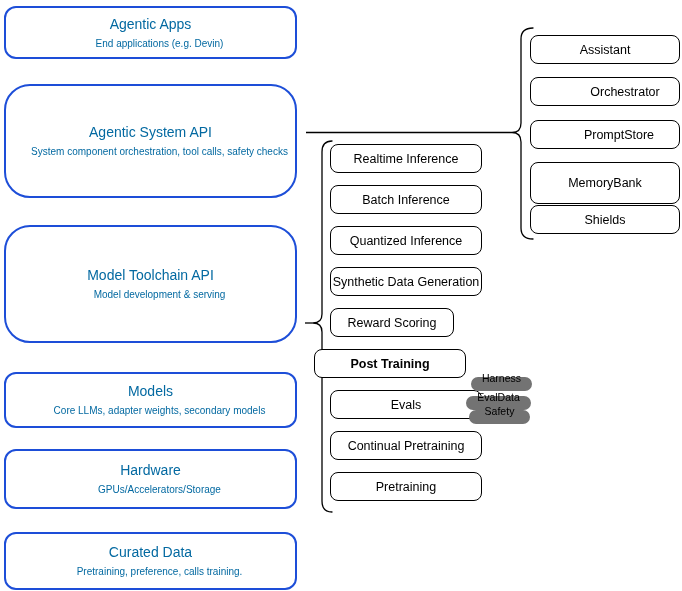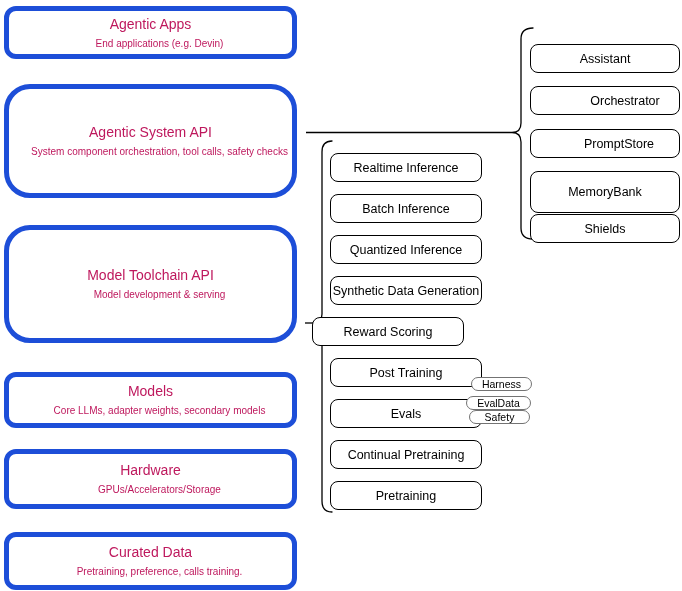--- a/index.html
+++ b/index.html
@@ -25,14 +25,14 @@
     position: absolute;
     box-sizing: border-box;
     background: #ffffff;
-    border: 5px solid #1d4ed8;
+    border: 2px solid #1d4ed8;
     display: flex;
     flex-direction: column;
     align-items: center;
     justify-content: center;
     text-align: center;
     z-index: 1;
-    color: #be185d;
+    color: #0369a1;
   }
   .node .node-title {
     font-size: 14px;

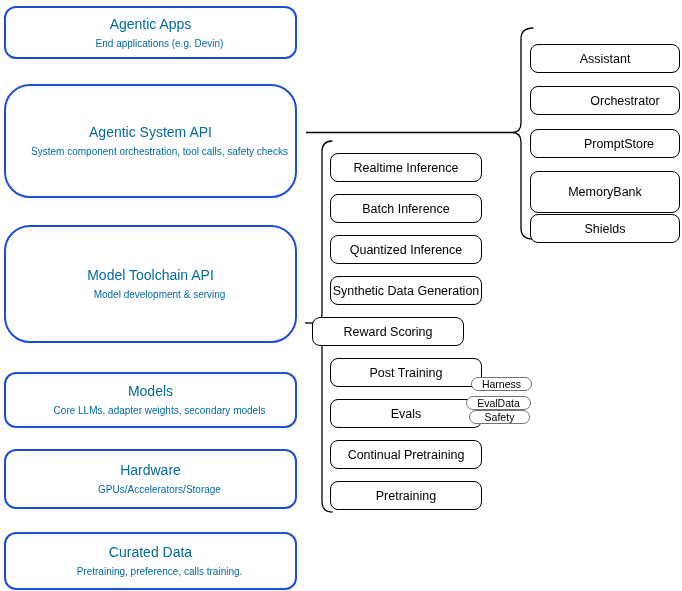--- a/index.html
+++ b/index.html
@@ -60,7 +60,6 @@
     white-space: nowrap;
     z-index: 1;
     color: #000000;
-    margin-top: 9px;
   }
   .tag {
     position: absolute;

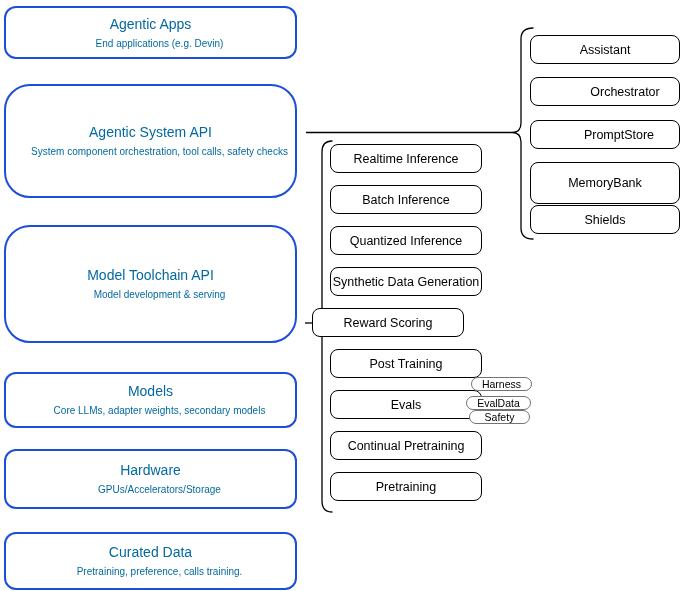--- a/index.html
+++ b/index.html
@@ -88,7 +88,7 @@
   .m2 { left: 330px; top: 185px; width: 152px; height: 29px; }
   .m3 { left: 330px; top: 226px; width: 152px; height: 29px; }
   .m4 { left: 330px; top: 267px; width: 152px; height: 29px; }
-  .m5 { left: 312px; top: 308px; width: 152px; height: 29px; }
+  .m5 { left: 330px; top: 308px; width: 124px; height: 29px; }
   .m6 { left: 330px; top: 349px; width: 152px; height: 29px; }
   .m7 { left: 330px; top: 390px; width: 152px; height: 29px; }
   .m8 { left: 330px; top: 431px; width: 152px; height: 29px; }

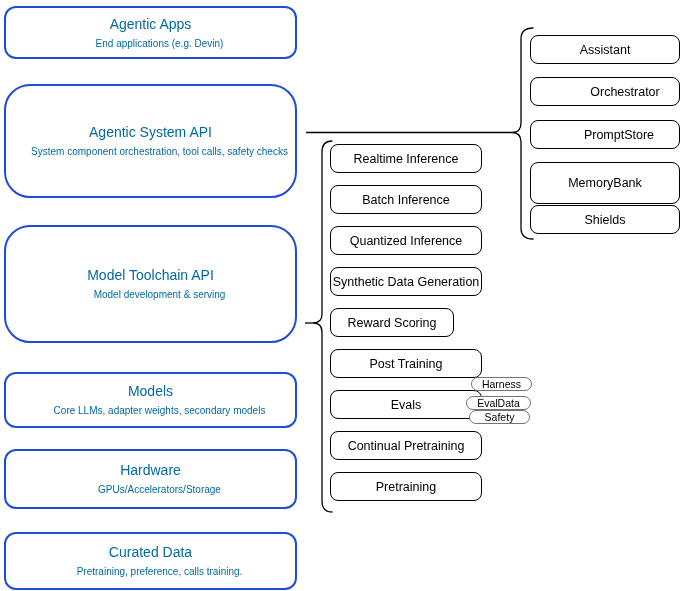--- a/index.html
+++ b/index.html
@@ -89,7 +89,7 @@
   .m3 { left: 330px; top: 226px; width: 152px; height: 29px; }
   .m4 { left: 330px; top: 267px; width: 152px; height: 29px; }
   .m5 { left: 330px; top: 308px; width: 124px; height: 29px; }
-  .m6 { left: 330px; top: 349px; width: 152px; height: 29px; }
+  .m6 { left: 314px; top: 349px; width: 152px; height: 29px; font-weight: bold; }
   .m7 { left: 330px; top: 390px; width: 152px; height: 29px; }
   .m8 { left: 330px; top: 431px; width: 152px; height: 29px; }
   .m9 { left: 330px; top: 472px; width: 152px; height: 29px; }

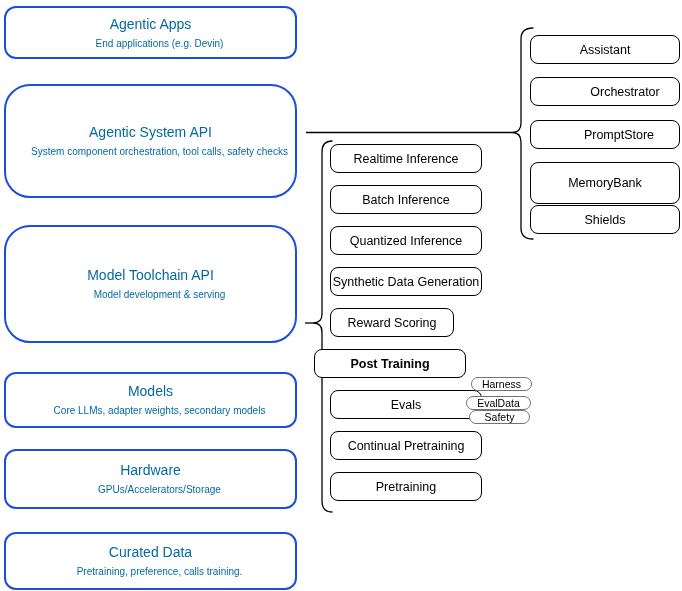--- a/index.html
+++ b/index.html
@@ -65,10 +65,10 @@
     position: absolute;
     box-sizing: border-box;
     background: #ffffff;
-    border: 1px solid #737373;
+    border: 7px solid #737373;
     border-radius: 8px;
     display: flex;
-    align-items: flex-start;
+    align-items: flex-end;
     justify-content: center;
     text-align: center;
     font-size: 10.5px;

